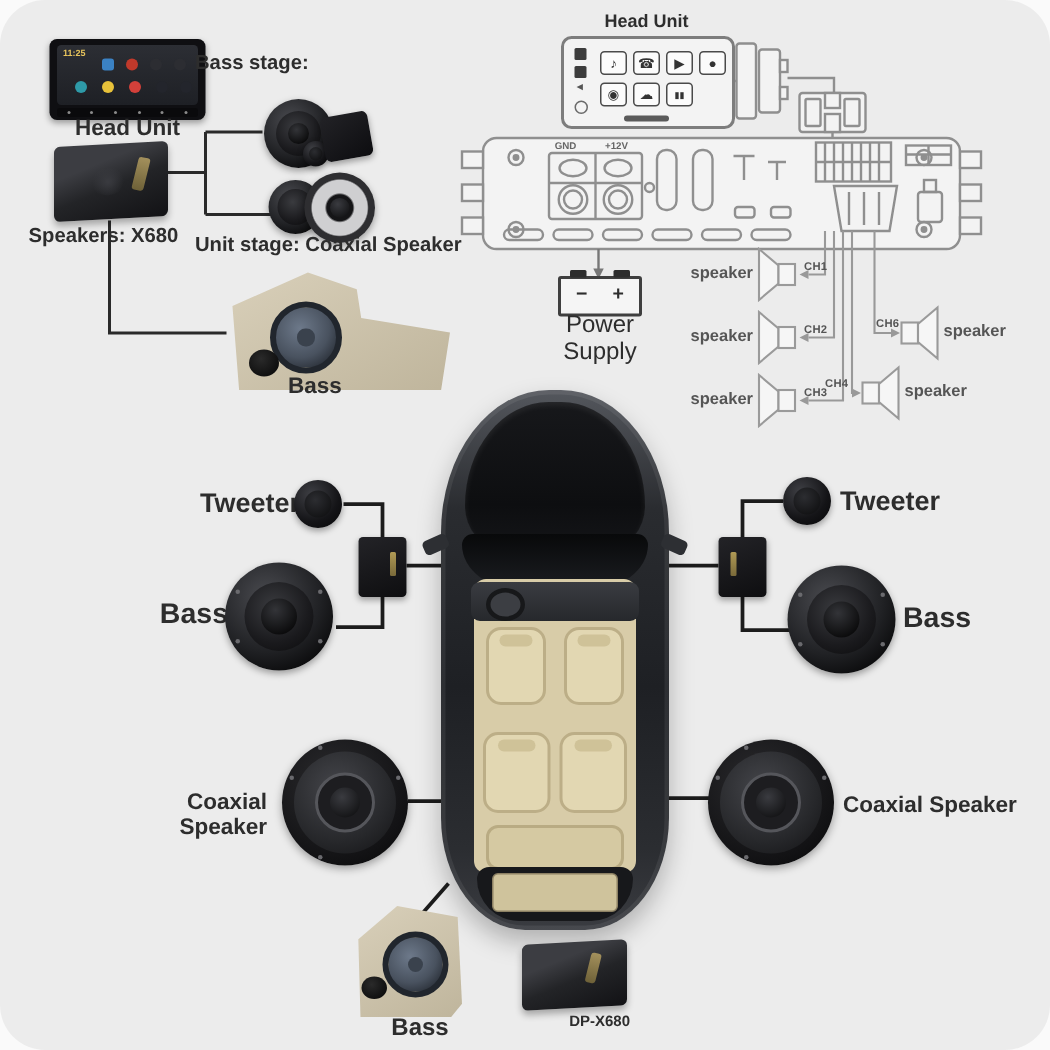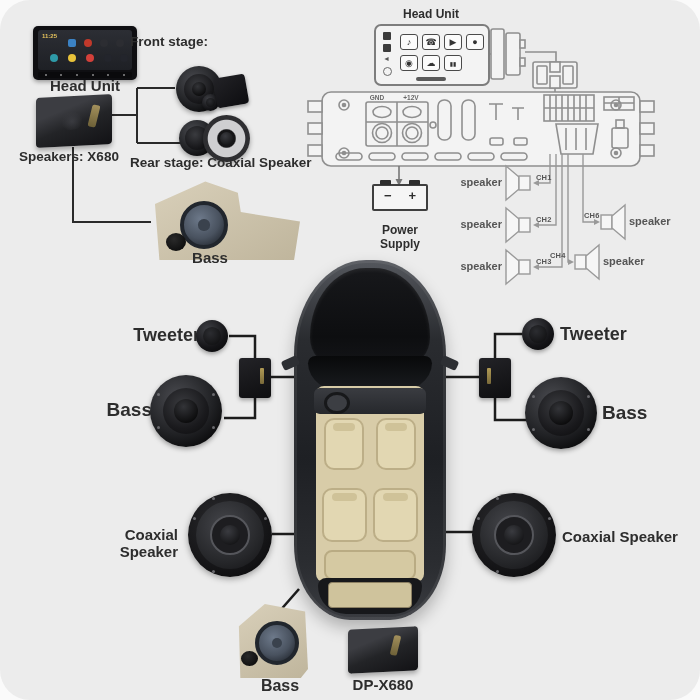--- a/index.html
+++ b/index.html
@@ -221,7 +221,7 @@
   </div>
   <div class="lbl ctr" style="left:8px;top:149px;width:122px;font-size:13.5px;">Speakers: X680</div>
 
-  <div class="lbl" style="left:130px;top:34px;font-size:13.5px;">Front stage:</div>
+  <div class="lbl" style="left:130px;top:34px;font-size:13.5px;">Bass stage:</div>
 
   <div class="abs woofer" style="left:176px;top:66px;width:46px;height:46px;">
     <div class="cone" style="left:8px;top:8px;width:30px;height:30px;"></div>

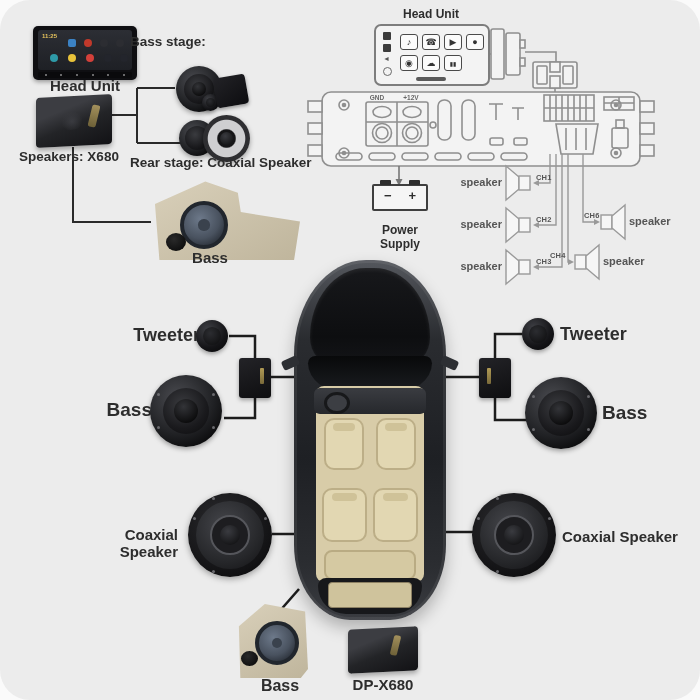--- a/index.html
+++ b/index.html
@@ -238,7 +238,7 @@
   <div class="abs" style="left:203px;top:115px;width:47px;height:47px;border-radius:50%;background:radial-gradient(circle,#151517 26%,#cfcfd1 30% 55%,#2e2e31 58% 100%);box-shadow:0 2px 5px rgba(0,0,0,.35);">
     <div style="position:absolute;left:17px;top:17px;width:13px;height:13px;border-radius:50%;background:radial-gradient(circle at 40% 32%,#3a3b40,#0b0b0c);"></div>
   </div>
-  <div class="lbl" style="left:130px;top:155px;font-size:13.5px;">Rear stage: Coaxial Speaker</div>
+  <div class="lbl" style="left:130px;top:155px;font-size:13.5px;">Unit stage: Coaxial Speaker</div>
 
   <div class="abs encl" style="left:152px;top:180px;width:148px;height:80px;clip-path:polygon(2% 30%,36% 2%,58% 16%,60% 40%,100% 52%,96% 100%,5% 100%);"></div>
   <div class="abs bluespk" style="left:180px;top:201px;width:48px;height:48px;">

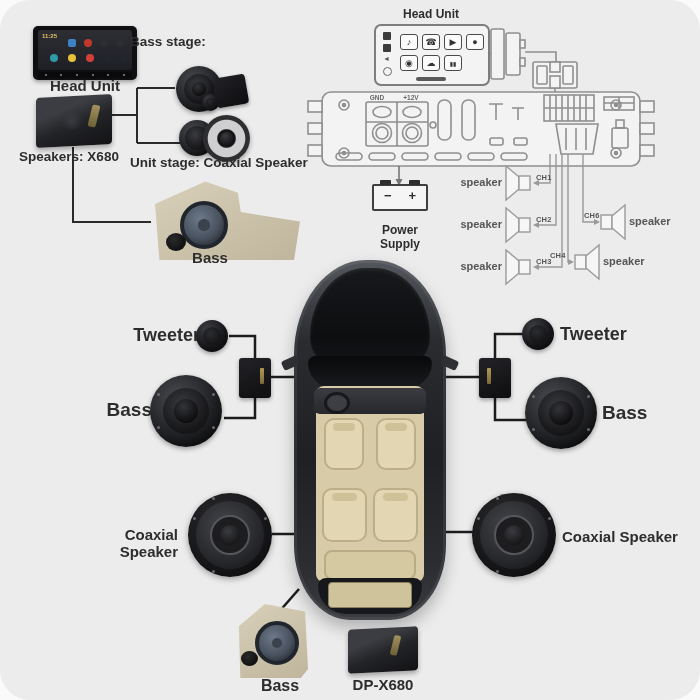--- a/index.html
+++ b/index.html
@@ -288,7 +288,7 @@
     <span class="sign" style="left:10px;">−</span>
     <span class="sign" style="right:10px;">+</span>
   </div>
-  <div class="lbl ctr" style="left:362px;top:224px;width:76px;font-size:12px;font-weight:700;">Power Supply</div>
+  <div class="lbl ctr" style="left:362px;top:208px;width:76px;font-size:16px;font-weight:400;">Power Supply</div>
 
   <div class="sptxt rgt" style="left:450px;top:176px;width:52px;">speaker</div>
   <div class="sptxt rgt" style="left:450px;top:218px;width:52px;">speaker</div>

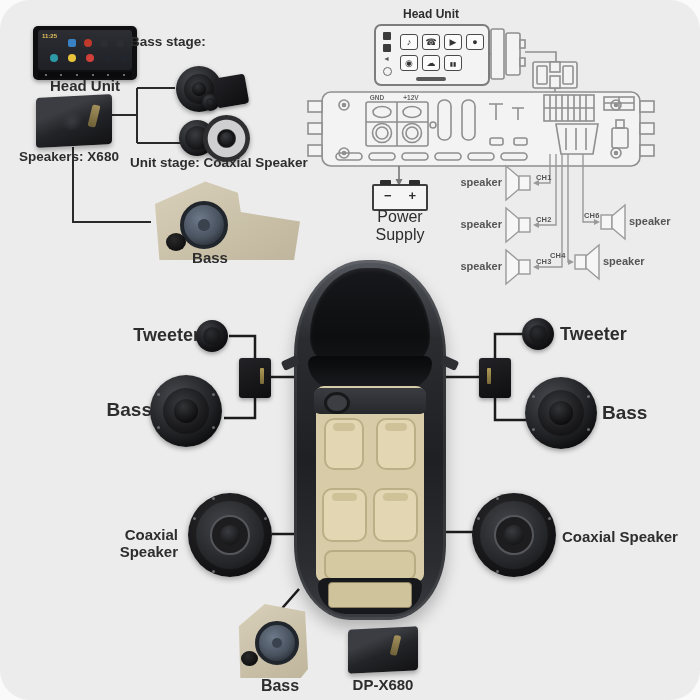--- a/index.html
+++ b/index.html
@@ -392,7 +392,7 @@
   <div class="abs proc" style="left:348px;top:628px;width:70px;height:44px;transform:skewY(-3deg);">
     <div class="gold" style="left:44px;top:8px;width:7px;height:20px;transform:rotate(14deg);"></div>
   </div>
-  <div class="lbl ctr" style="left:346px;top:676px;width:74px;font-size:15px;">DP-X680</div>
+  <div class="lbl ctr" style="left:346px;top:676px;width:74px;font-size:10px;text-align:right;">DP-X680</div>
 
 </div>
 

